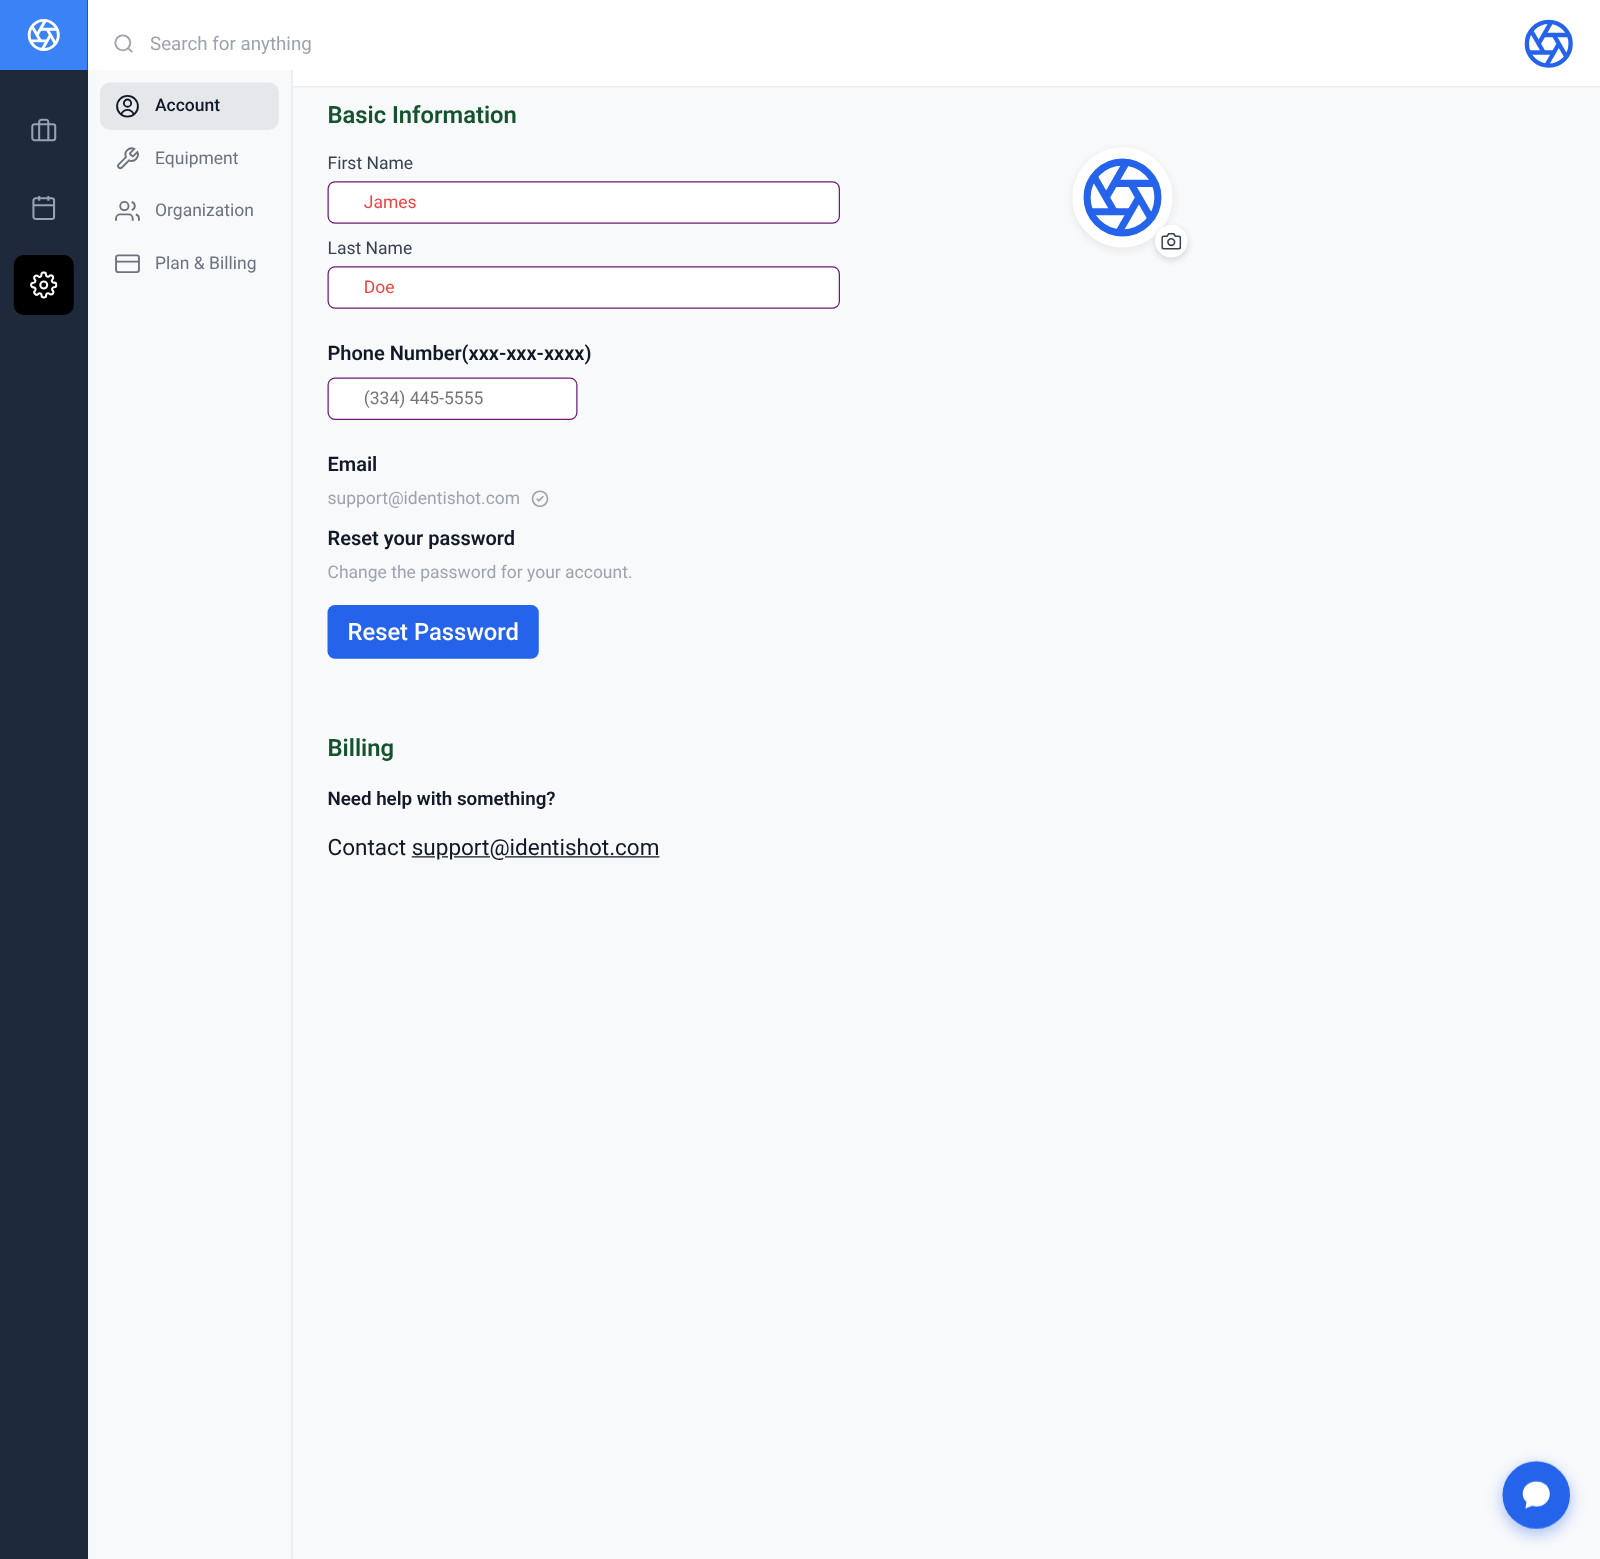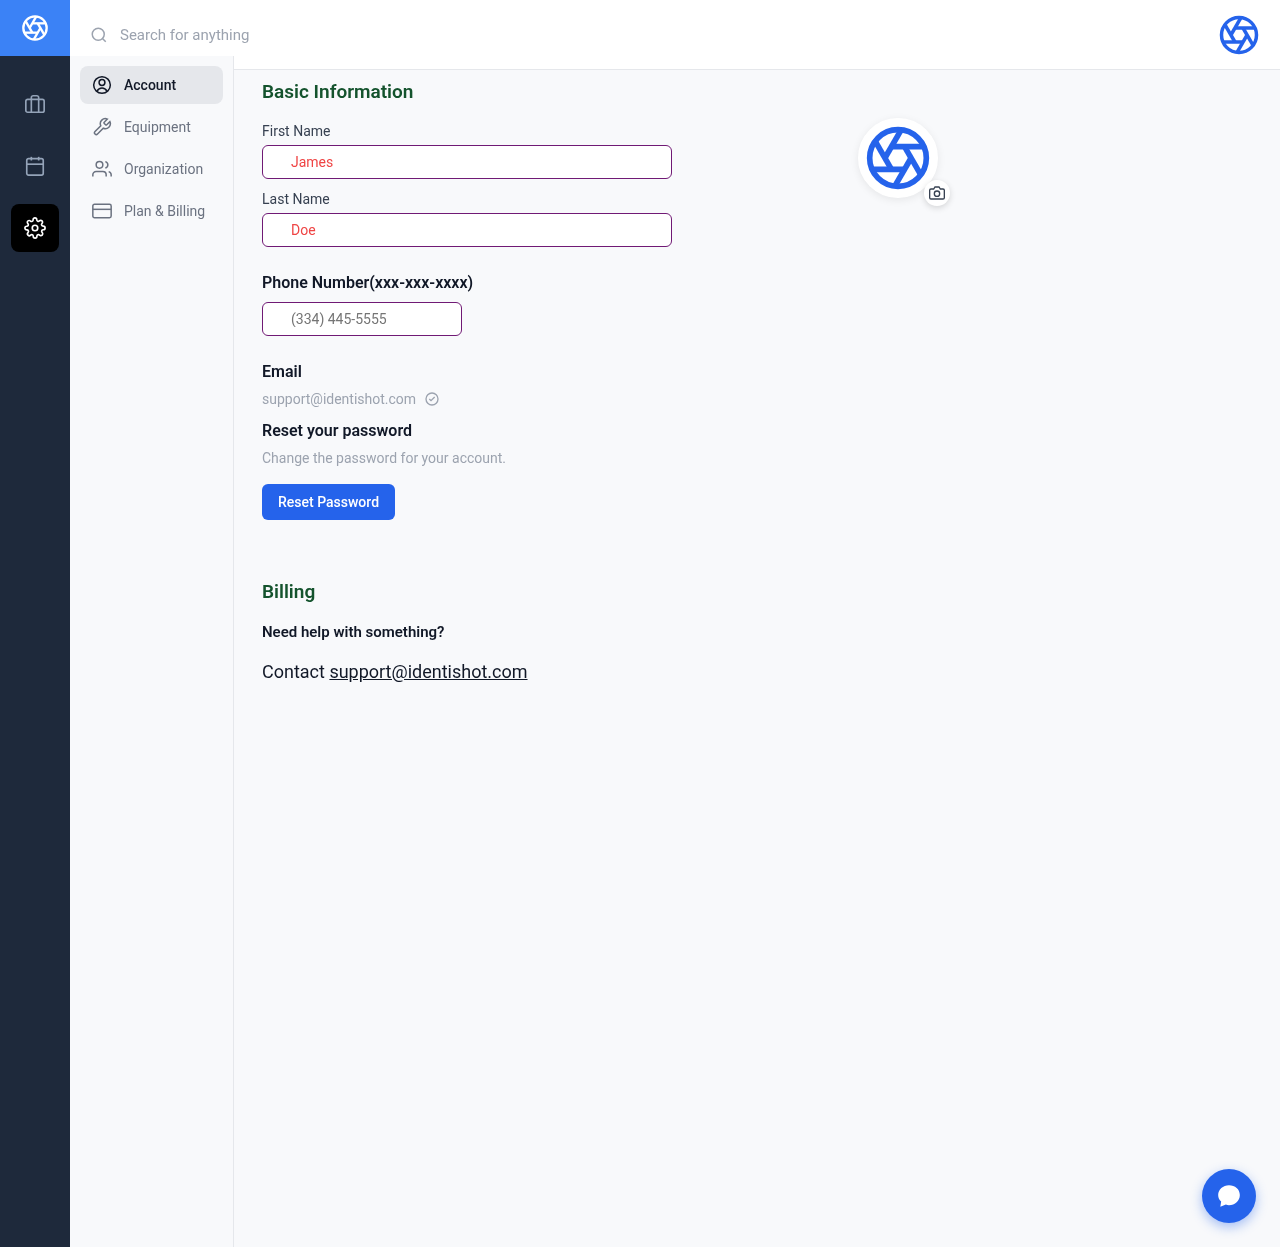--- a/index.html
+++ b/index.html
@@ -199,7 +199,7 @@
       border: none;
       padding: 10px 16px;
       border-radius: 6px;
-      font-size: 14px;
+      font-size: 19px;
       font-weight: 500;
       cursor: pointer;
     }

